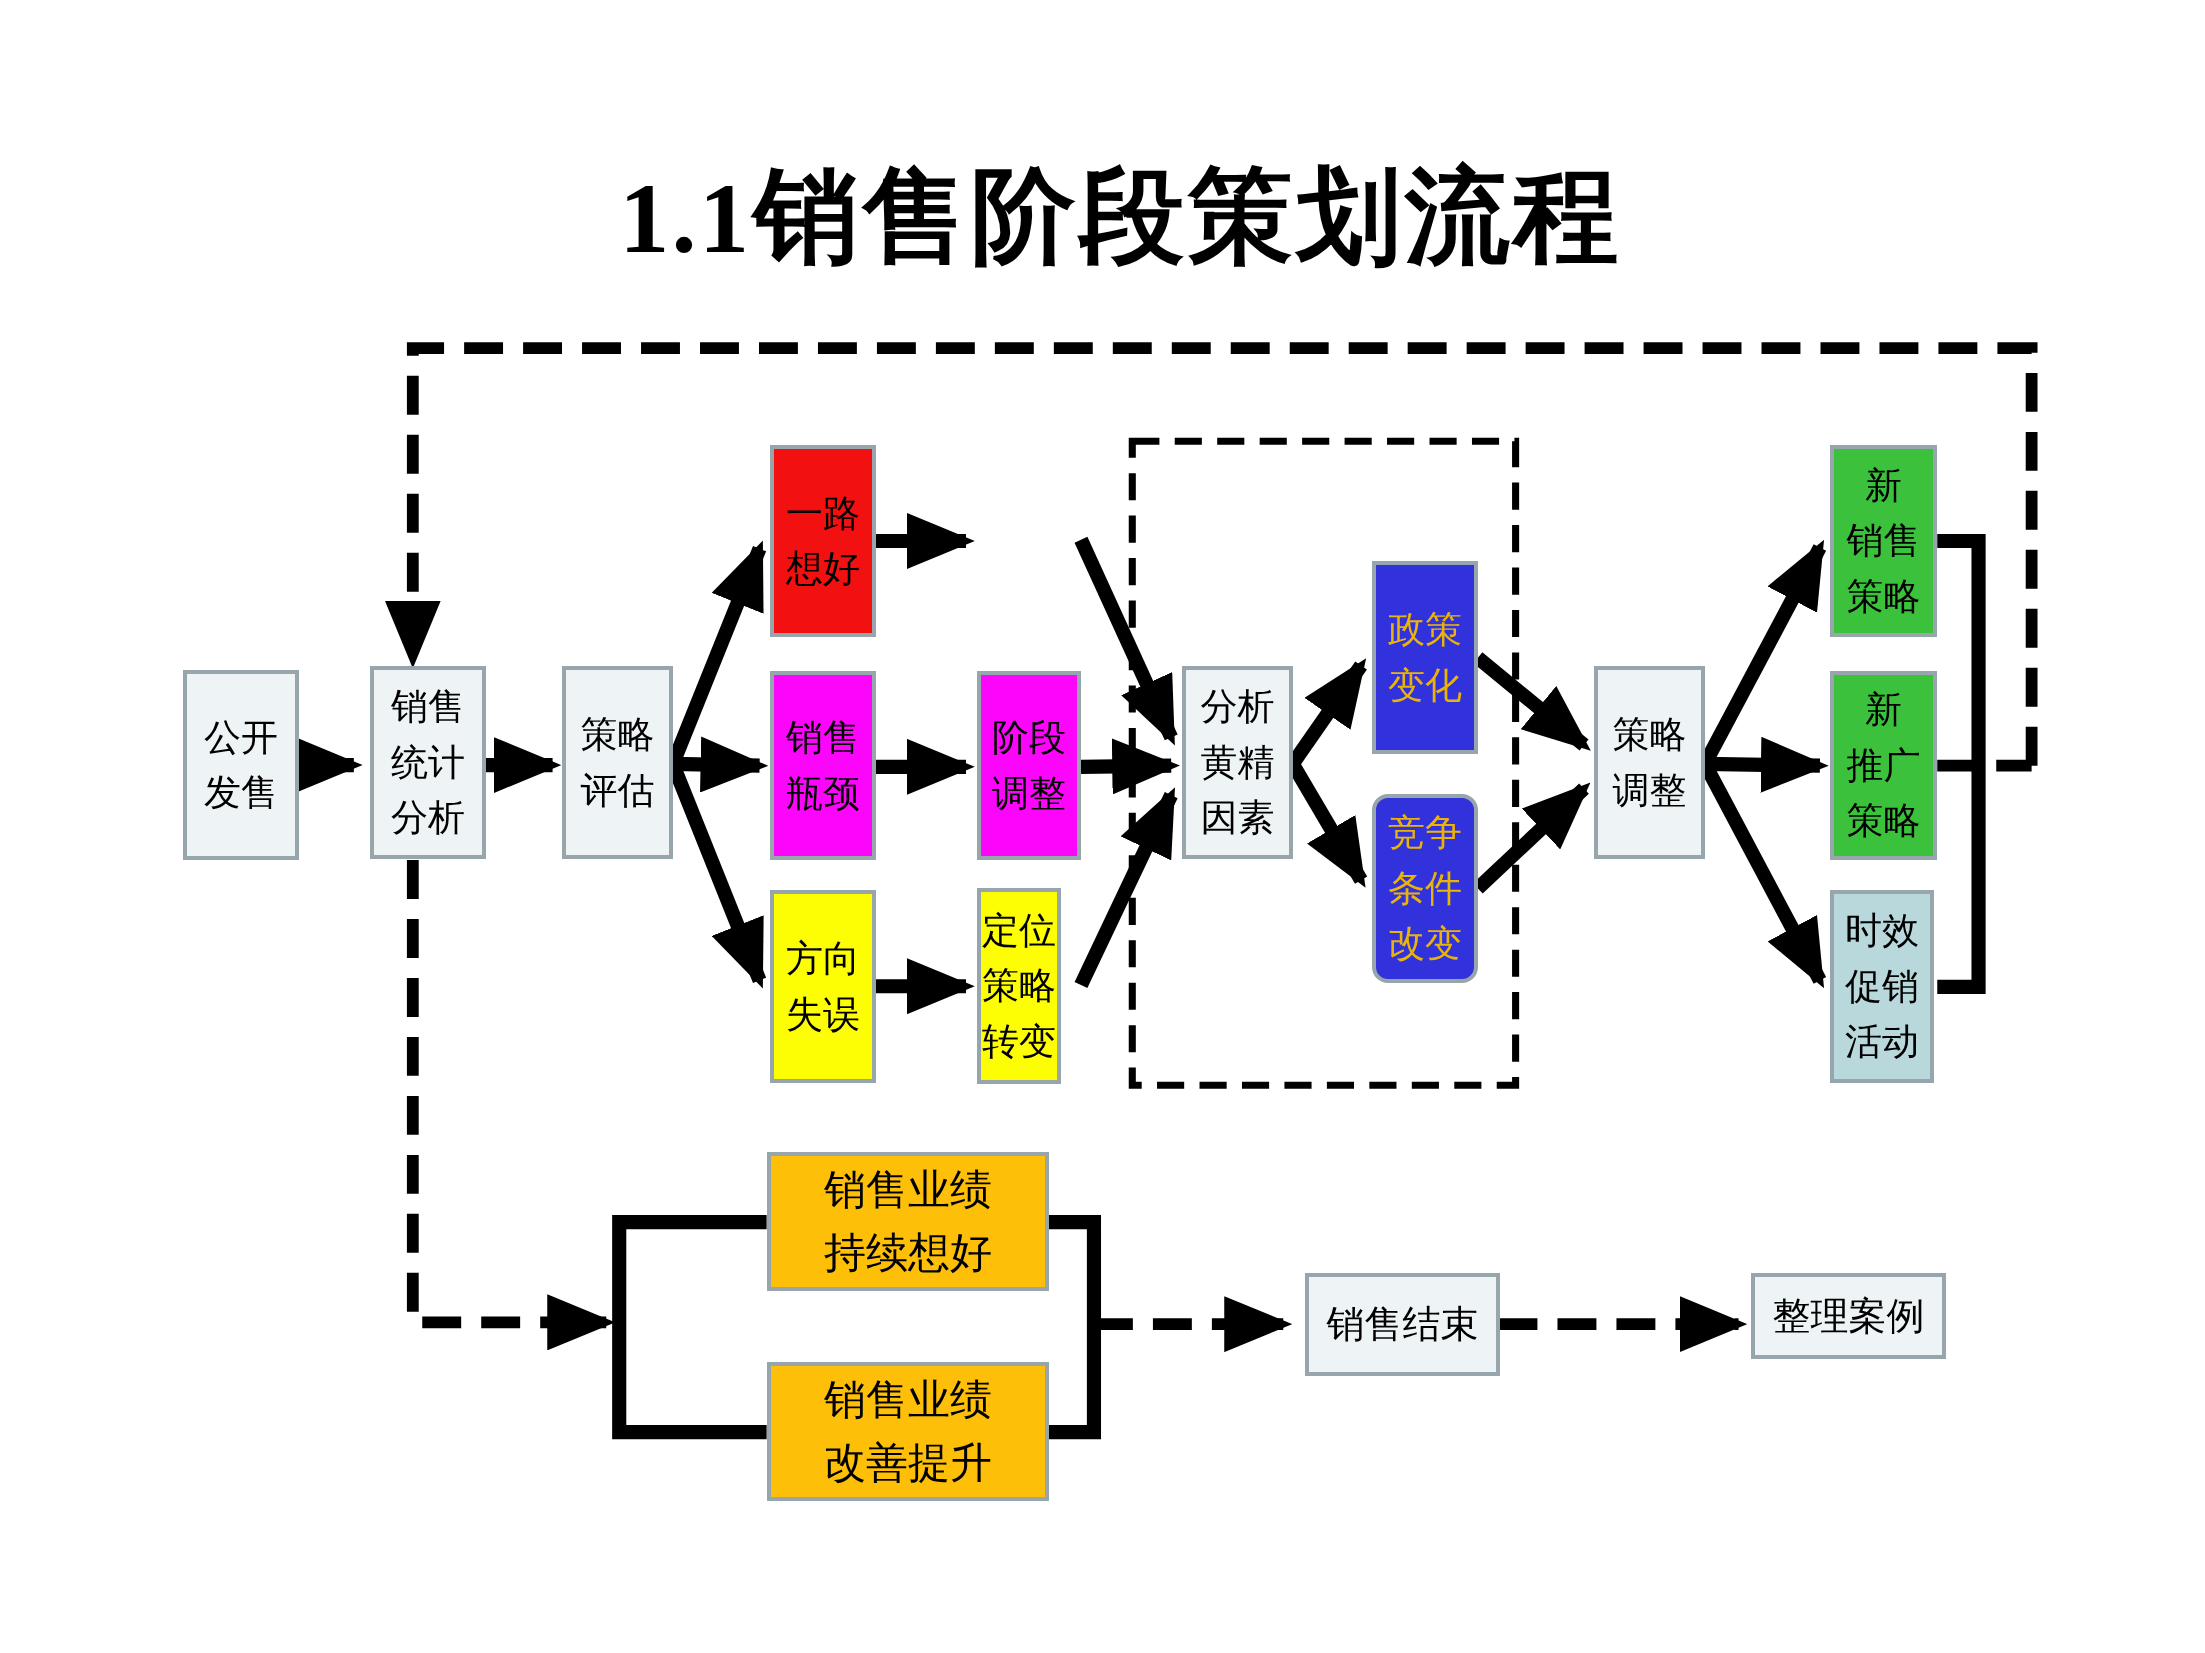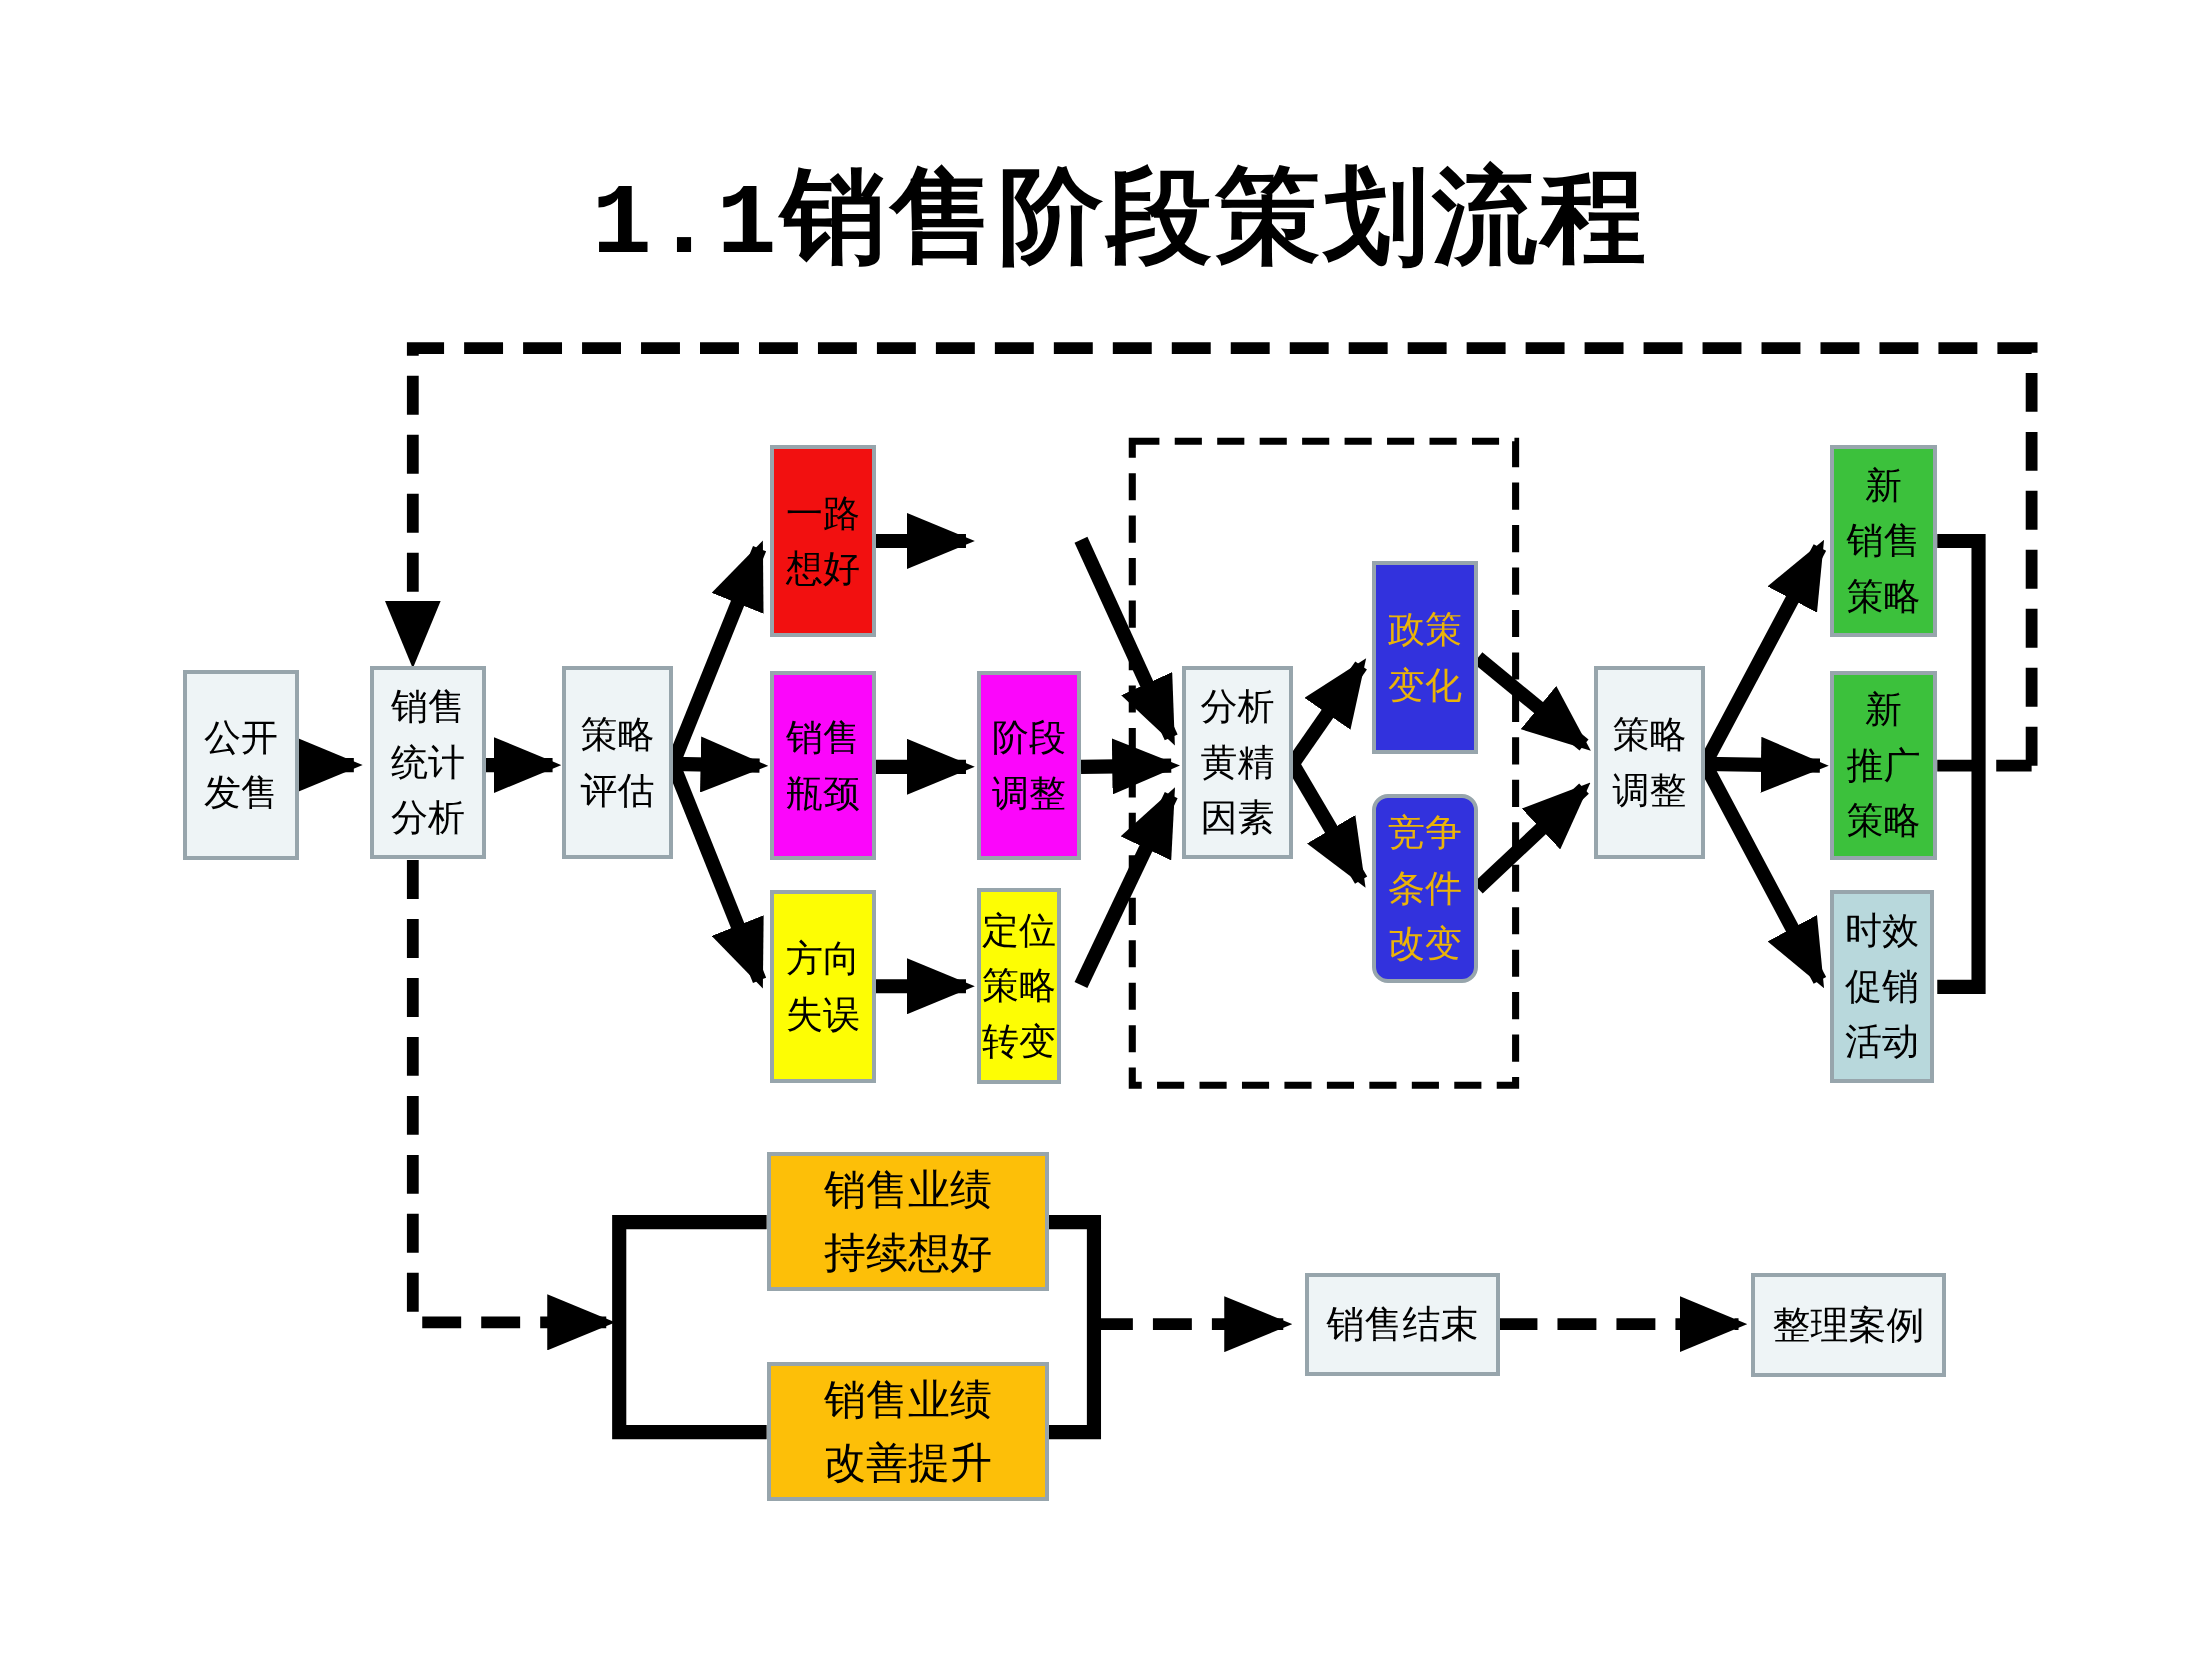--- a/index.html
+++ b/index.html
@@ -27,7 +27,7 @@
     white-space:nowrap;
   }
   #title .num{
-    font-family:Liberation Mono, monospace;
+    font-family:Liberation Serif, serif;
     font-weight:900;font-size:100px;letter-spacing:2.4px;margin-left:36px;
   }
   #title .txt{

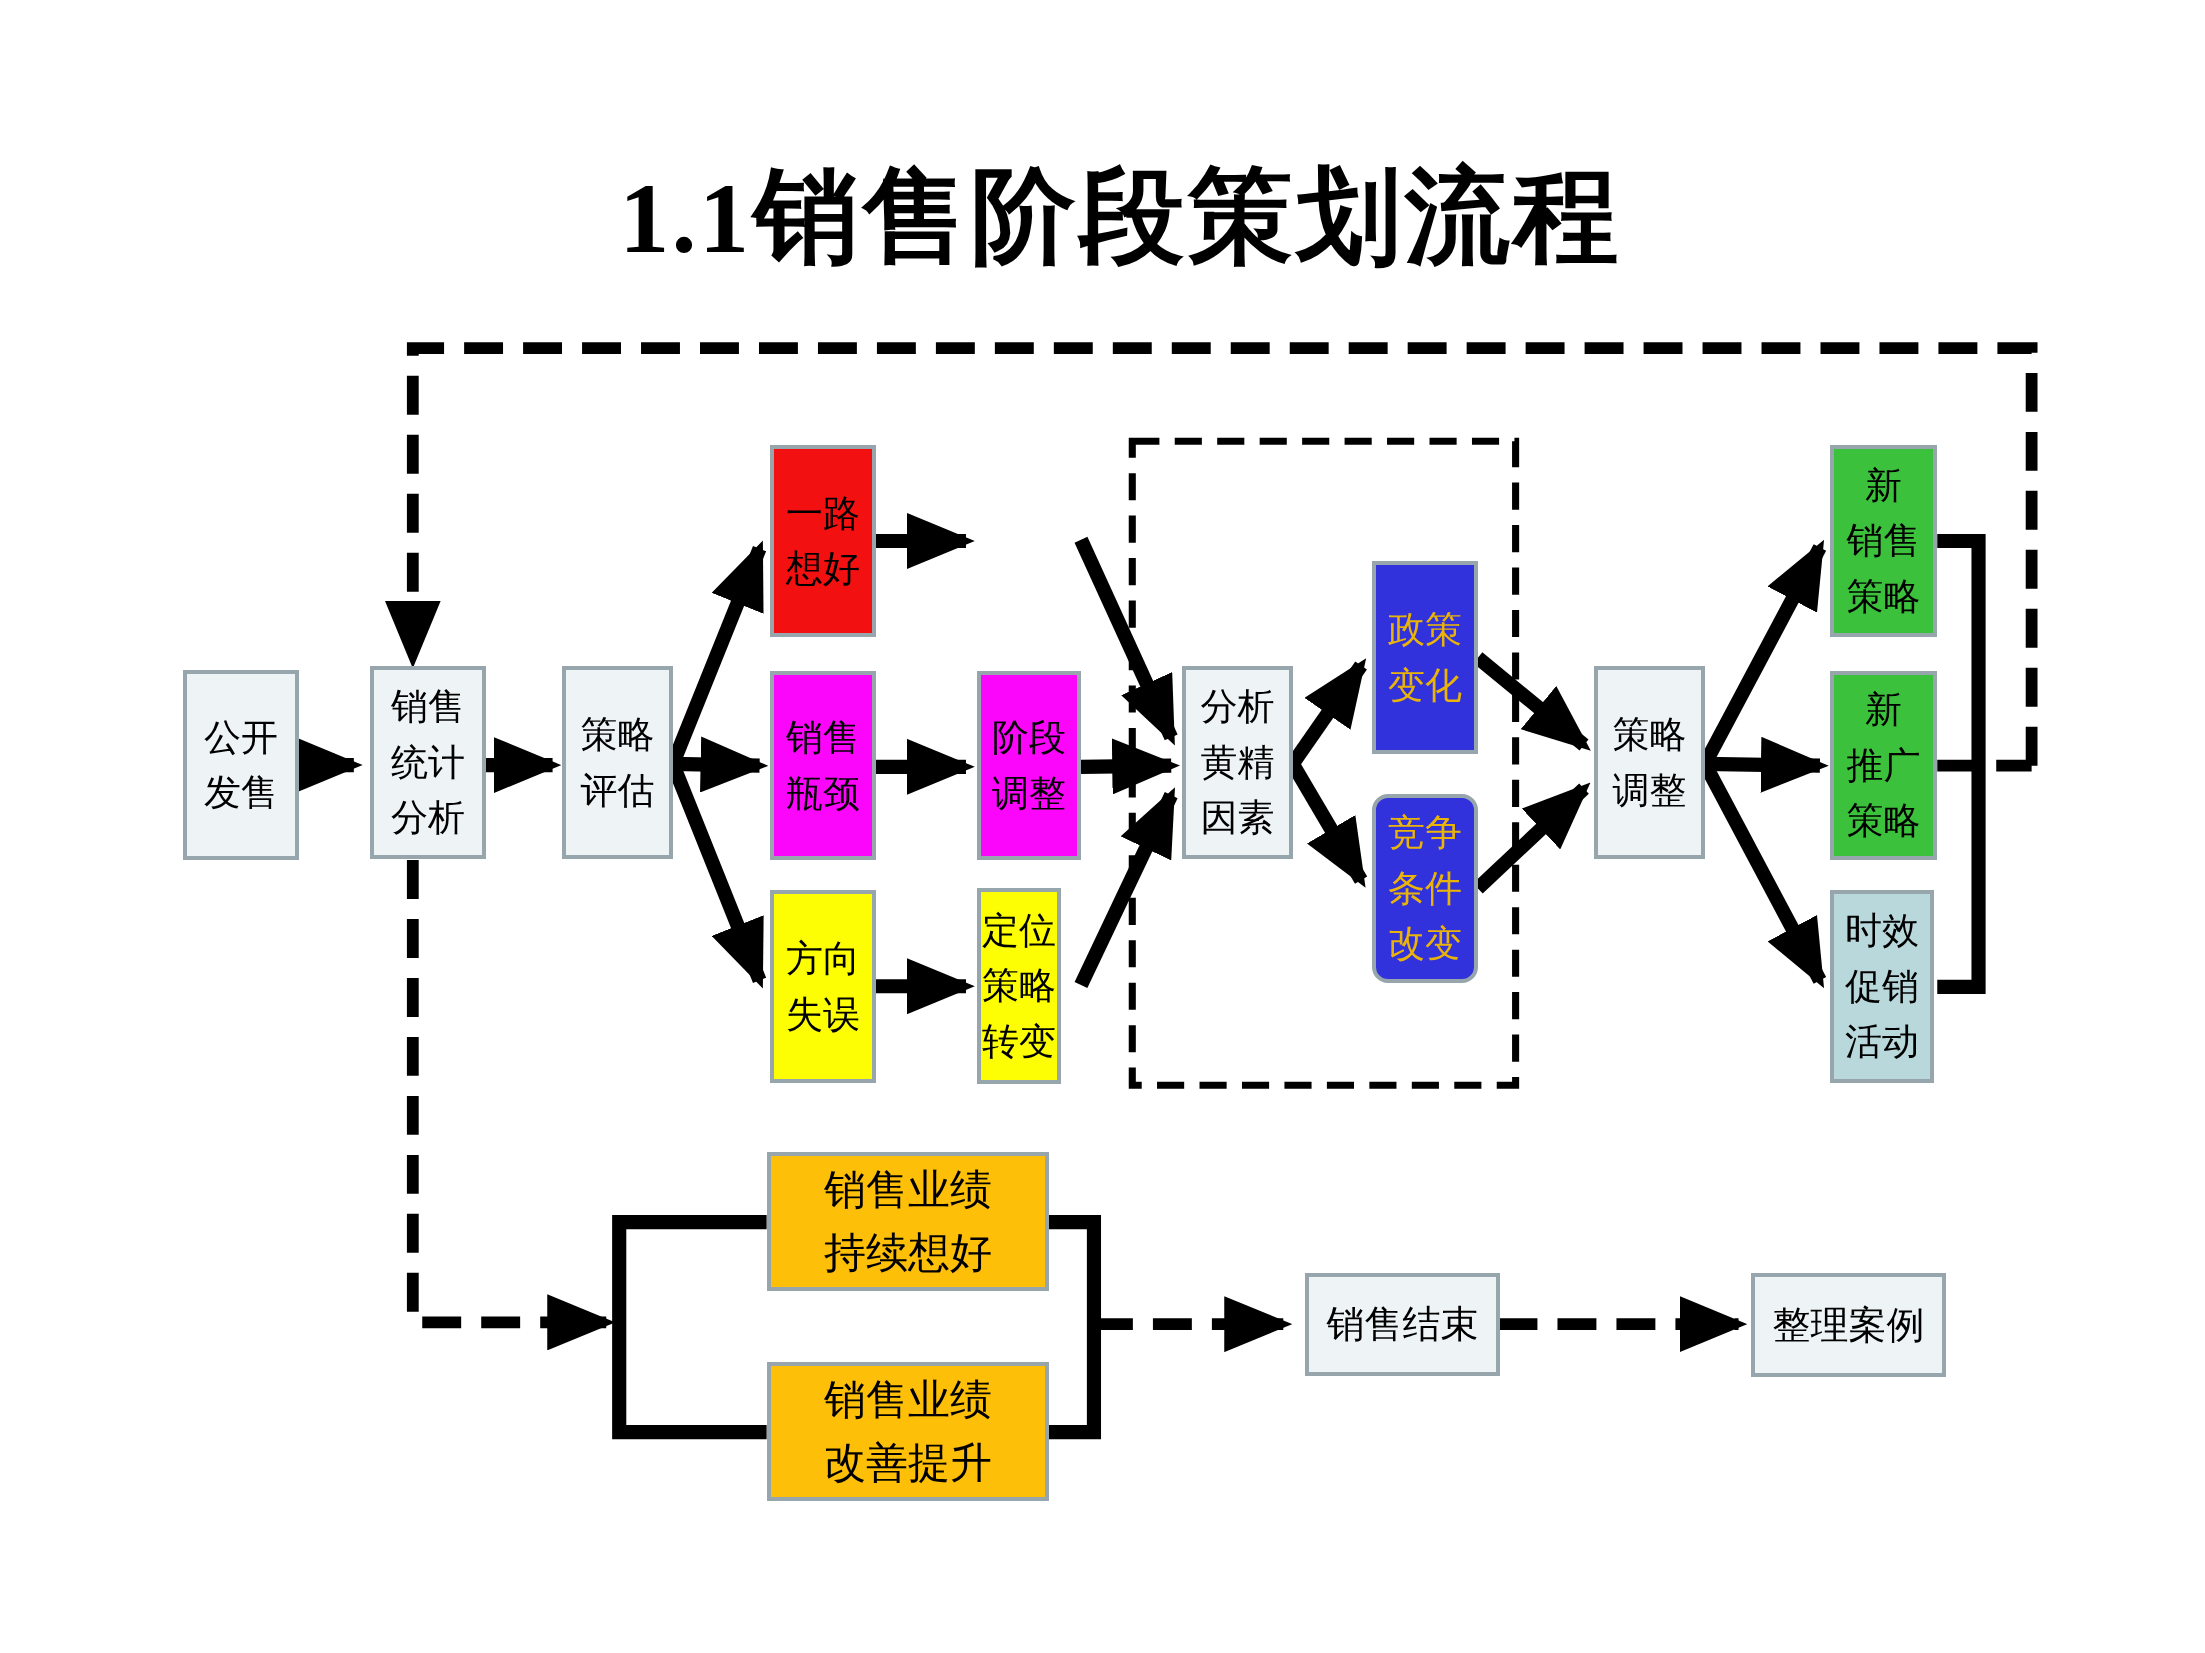--- a/index.html
+++ b/index.html
@@ -154,7 +154,7 @@
 改善提升</div>
 
   <div class="node light wide" style="left:1305px; top:1273px; width:195px; height:103px;">销售结束</div>
-  <div class="node light wide" style="left:1751px; top:1273px; width:195px; height:104px;">整理案例</div>
+  <div class="node light wide" style="left:1751px; top:1273px; width:195px; height:86px;">整理案例</div>
 
 </div>
 

